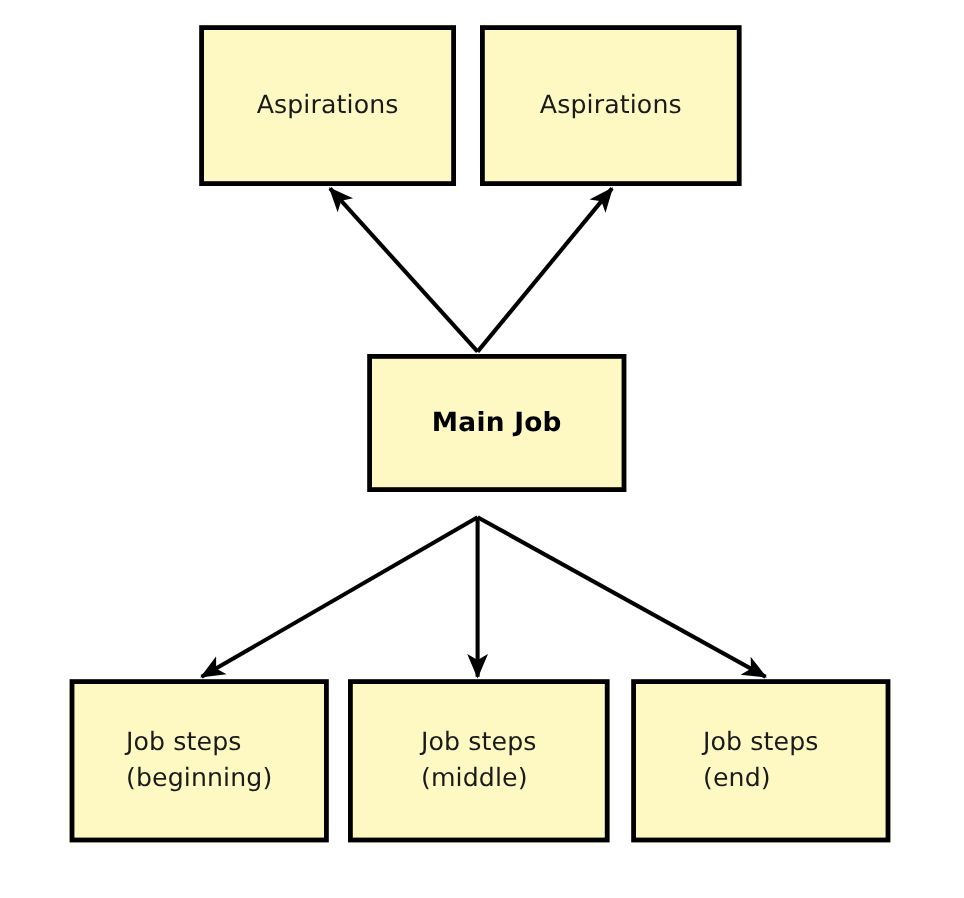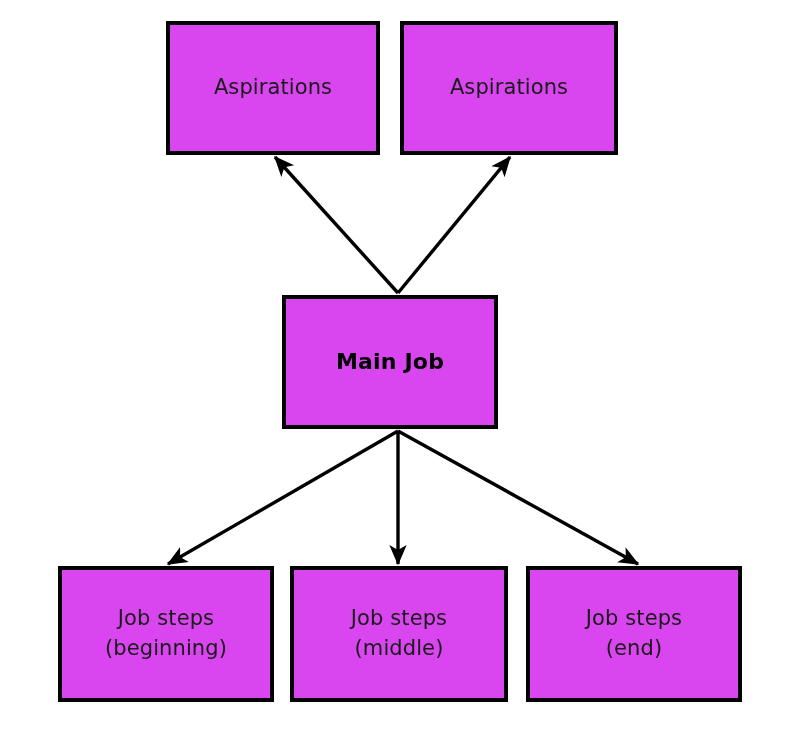--- a/index.html
+++ b/index.html
@@ -30,12 +30,11 @@
   .node-box {
     position: absolute;
     box-sizing: border-box;
-    background: #d946ef;
+    background: #fef9c3;
     border: 4px solid #000000;
     display: flex;
     align-items: center;
     justify-content: center;
-    text-align: center;
     z-index: 2;
   }
   .node-label {

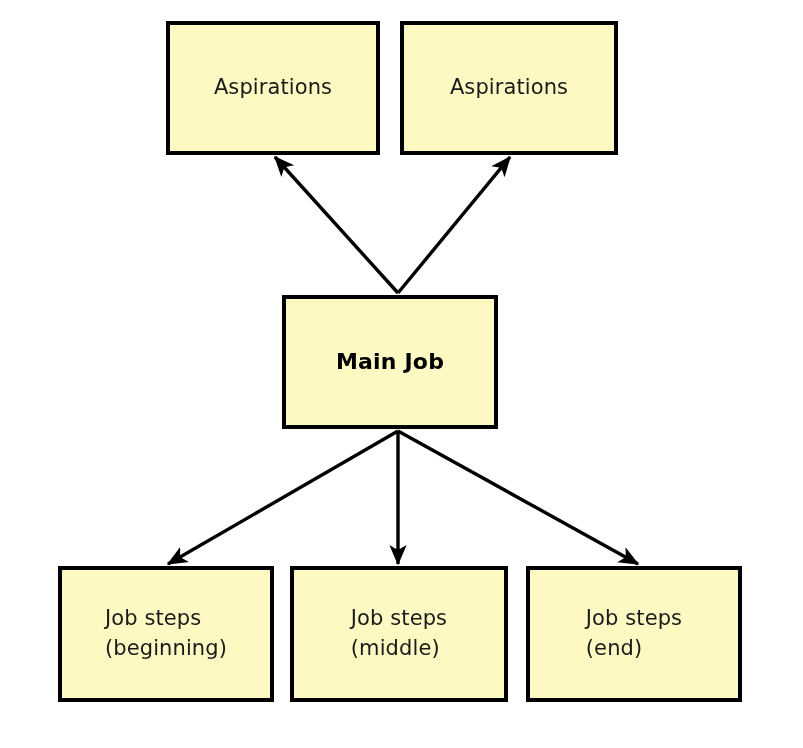--- a/index.html
+++ b/index.html
@@ -81,7 +81,7 @@
     <span class="node-label">Aspirations</span>
   </div>
 
-  <div class="node-box" style="left: 282px; top: 295px; width: 216px; height: 134px; border-color: rgb(0, 0, 0);">
+  <div class="node-box" style="left: 306px; top: 295px; width: 216px; height: 115px; border-color: rgb(0, 0, 0);">
     <span class="node-label bold">Main Job</span>
   </div>
 

